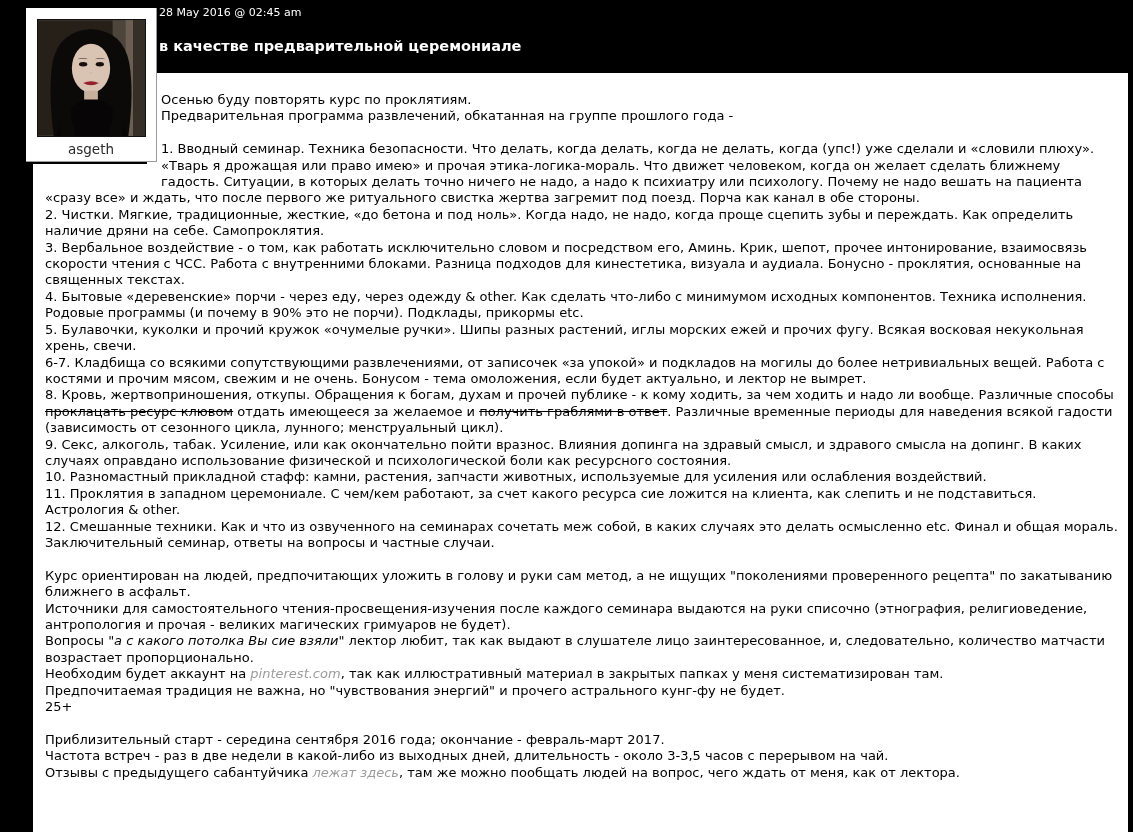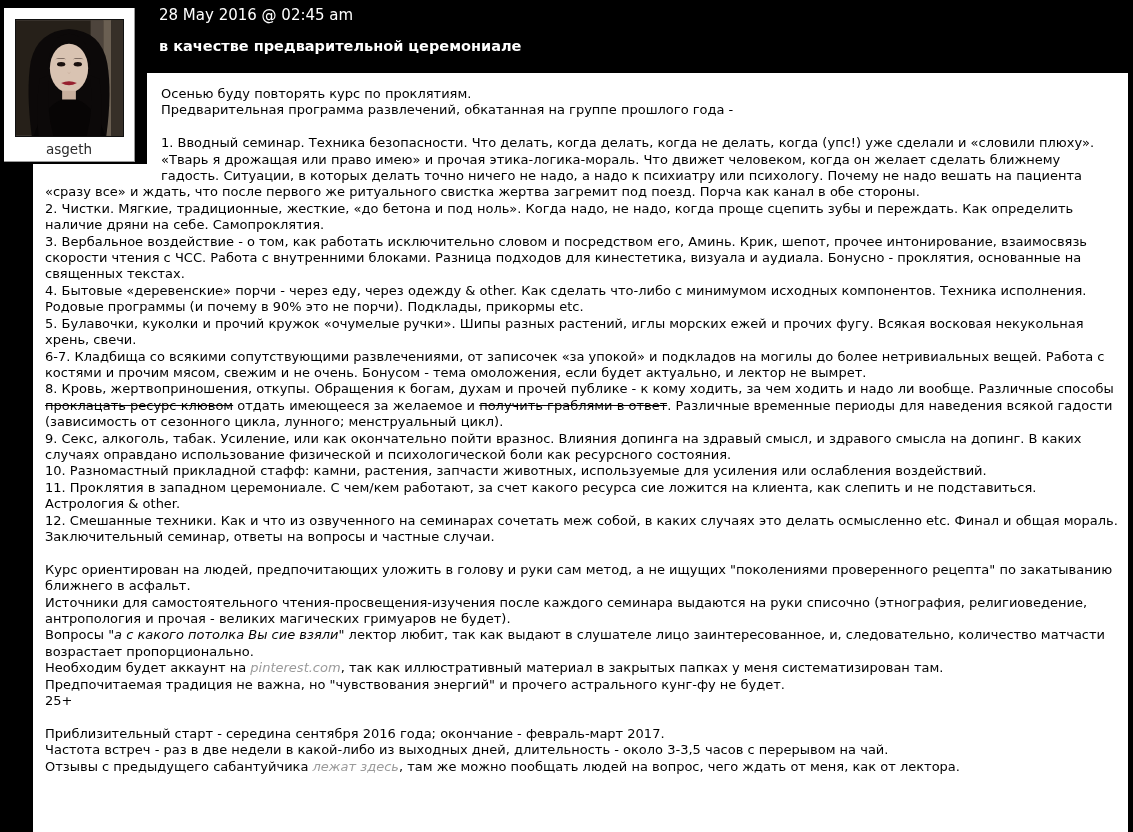--- a/index.html
+++ b/index.html
@@ -21,7 +21,7 @@
   
   .entry-date{
     position:absolute;left:159px;top:6px;
-    color:var(--header-text);font-size:15px;
+    color:var(--header-text);font-size:11px;
   }
   .entry-title{
     position:absolute;left:159px;top:38px;

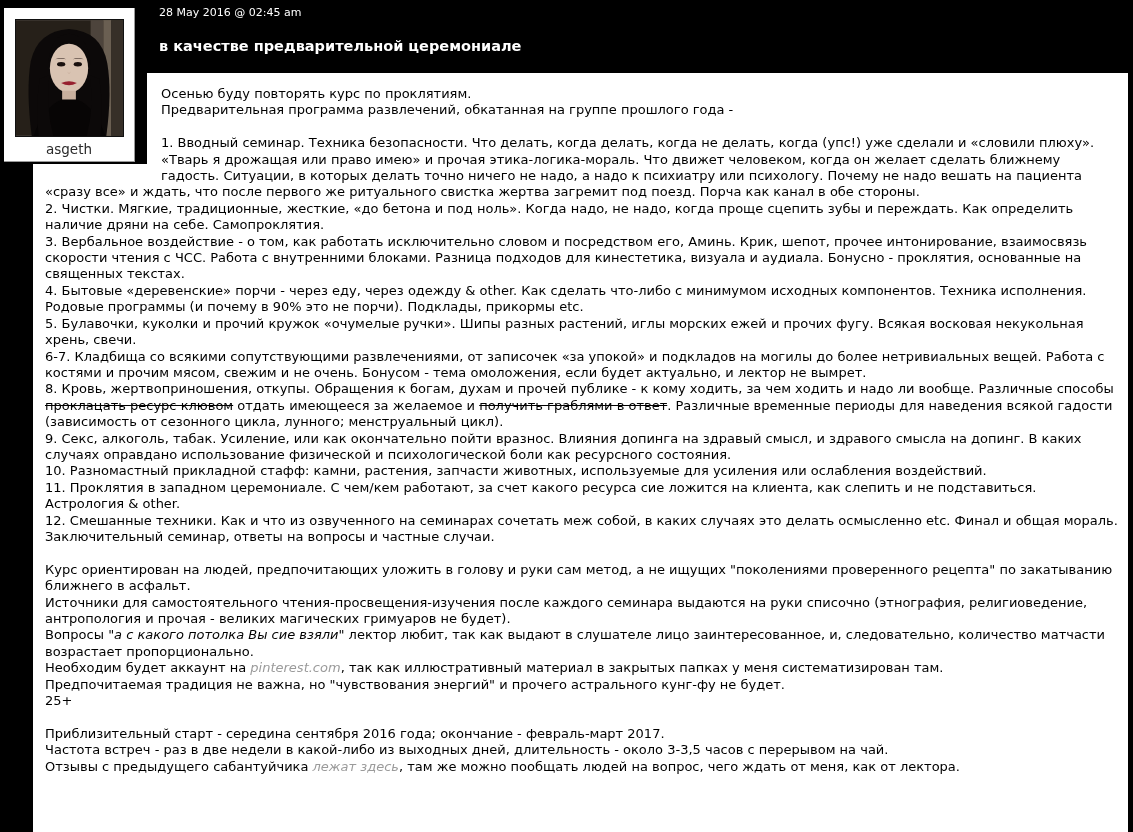--- a/index.html
+++ b/index.html
@@ -41,7 +41,7 @@
   }
   .entry-body{
     position:relative;z-index:2;
-    padding:13px 9px 10px 12px;
+    padding:19px 9px 10px 12px;
     color:var(--text);
     font-size:13px;line-height:16.4px;
   }

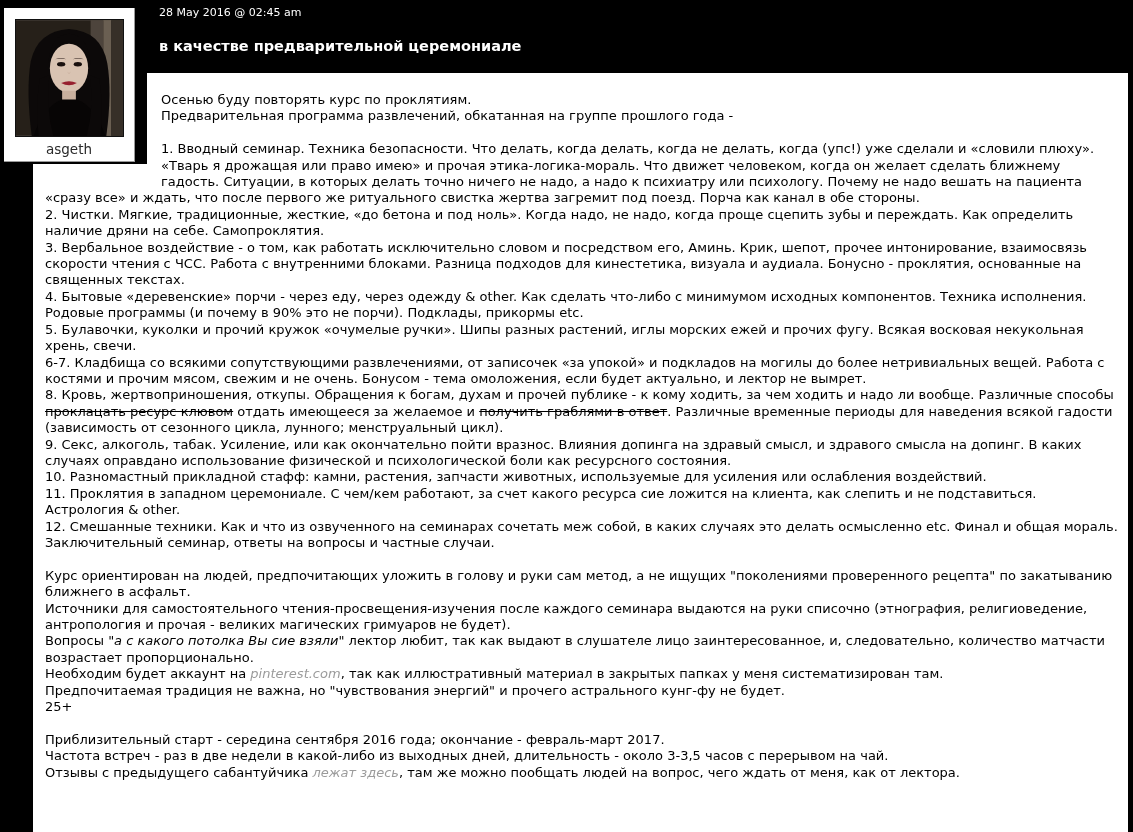--- a/index.html
+++ b/index.html
@@ -56,7 +56,7 @@
   a.seg.link{color:var(--link);text-decoration:none;cursor:pointer;font-style:italic;}
   
   .userpic-card{
-    position:absolute;left:4px;top:8px;
+    position:absolute;left:26px;top:8px;
     width:131px;height:154px;
     background:var(--paper);
     z-index:5;

